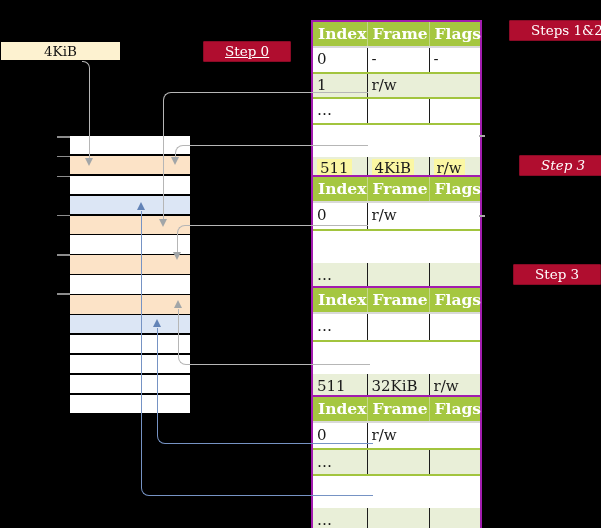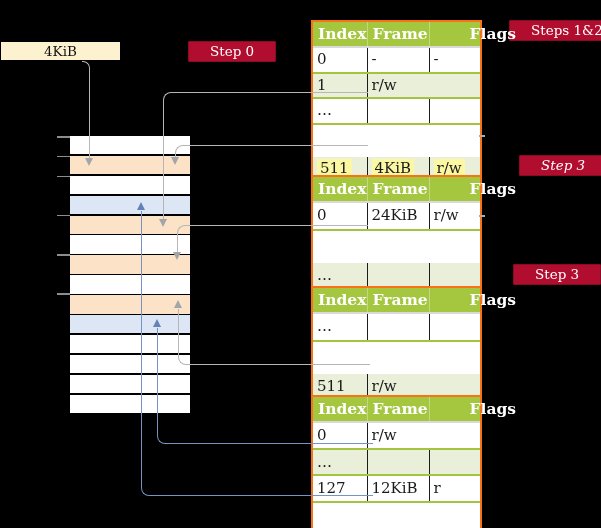--- a/index.html
+++ b/index.html
@@ -27,7 +27,7 @@
   .tick{position:absolute;left:57px;width:13px;height:1.5px;background:#8d8d8d;}
 
   
-  .ptable{position:absolute;left:311px;width:167px;border:2px solid #f97316;background:#fff;
+  .ptable{position:absolute;left:311px;width:167px;border:2px solid #a21caf;background:#fff;
           font-size:15px;color:#1a1a1a;}
   .thead{display:grid;grid-template-columns:54.5px 62px 1fr;background:#a5c740;color:#fff;
          font-weight:bold;height:24px;line-height:23px;border-bottom:2px solid #d9d9d9;font-size:15.5px;}

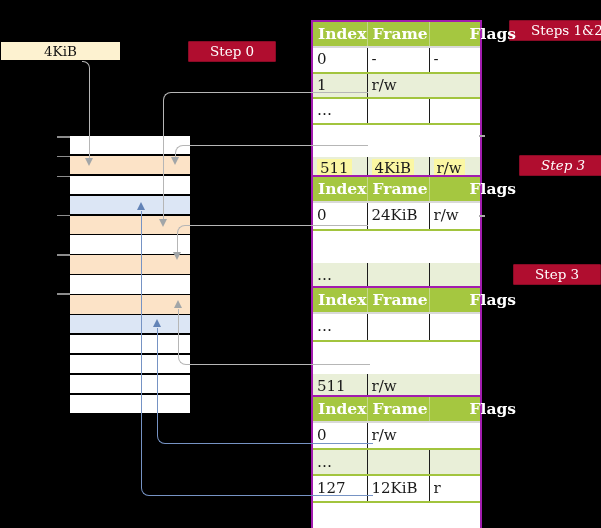--- a/index.html
+++ b/index.html
@@ -32,7 +32,7 @@
   .thead{display:grid;grid-template-columns:54.5px 62px 1fr;background:#a5c740;color:#fff;
          font-weight:bold;height:24px;line-height:23px;border-bottom:2px solid #d9d9d9;font-size:15.5px;}
   .thead span{padding-left:5px;border-right:1.5px solid #c3d787;}
-  .thead span:last-child{border-right:none;margin-left:35px;}
+  .thead span:last-child{border-right:none;}
   .trow{display:grid;grid-template-columns:54.5px 62px 1fr;border-bottom:2px solid #a2c43e;}
   .trow span{padding-left:4px;border-right:1.5px solid #1c1c1c;overflow:hidden;white-space:nowrap;}
   .trow span:last-child{border-right:none;}

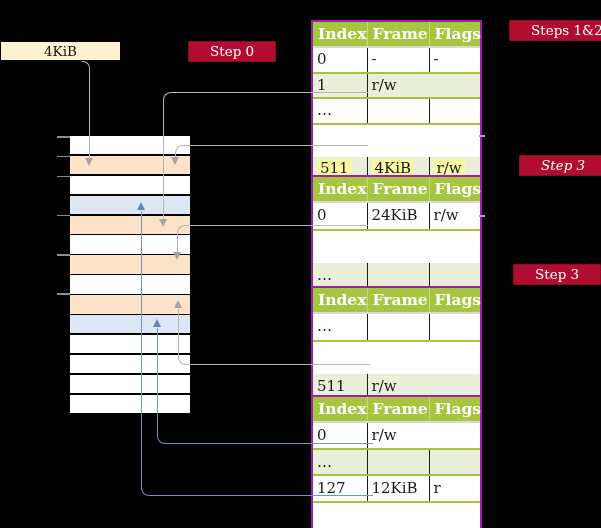--- a/index.html
+++ b/index.html
@@ -13,7 +13,7 @@
   
   .badge{position:absolute;background:#b00d2f;color:#fff;font-size:13.5px;line-height:17px;
          padding:1px 21px;border:1px solid #8a0b26;border-radius:1px;white-space:nowrap;}
-  #badge-step0{left:188px;top:41px;}
+  #badge-step0{left:203px;top:41px;text-decoration:underline;}
   #badge-steps12{left:509px;top:20px;}
   #badge-step3{left:519px;top:155px;font-style:italic;}
   #badge-step4{left:513px;top:264px;}

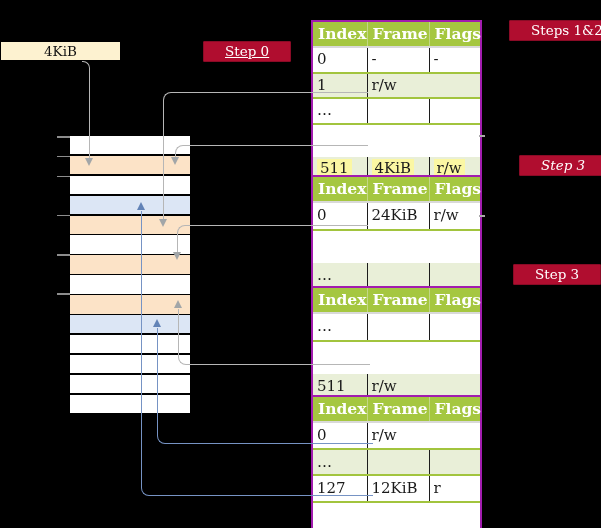--- a/index.html
+++ b/index.html
@@ -133,7 +133,6 @@
     </div>
     <div class="trow r28 white">
       <span>0</span>
-      <span>24KiB</span>
       <span>r/w</span>
     </div>
     <div class="trow r28 green">

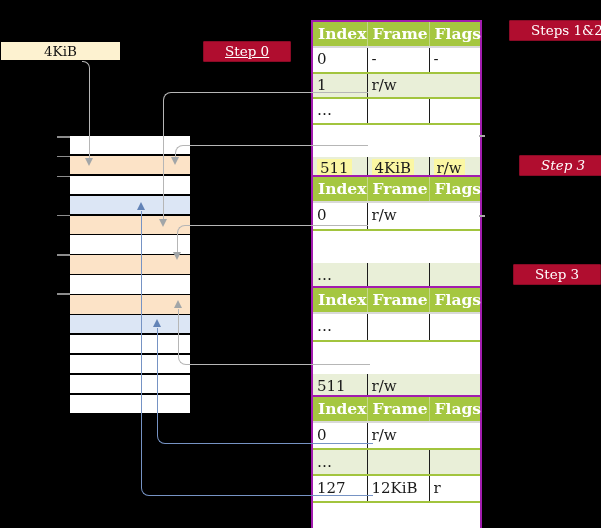--- a/index.html
+++ b/index.html
@@ -155,6 +155,7 @@
     </div>
     <div class="trow r28 green">
       <span>511</span>
+      <span>32KiB</span>
       <span>r/w</span>
     </div>
   </div>

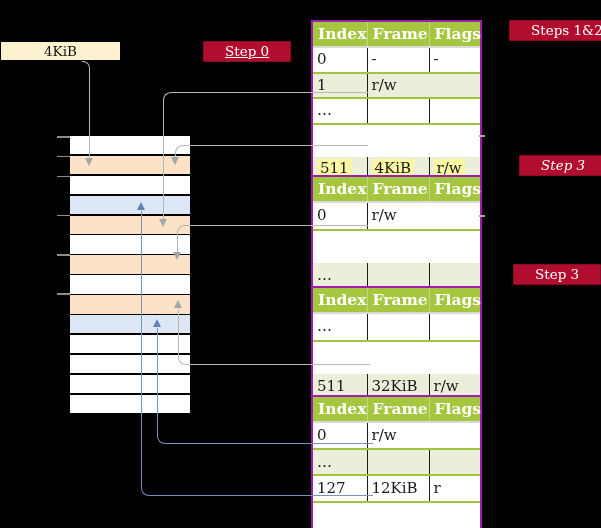--- a/index.html
+++ b/index.html
@@ -175,11 +175,6 @@
       <span></span>
       <span></span>
     </div>
-    <div class="trow r26 white">
-      <span>127</span>
-      <span>12KiB</span>
-      <span>r</span>
-    </div>
     <div class="trow r26 green">
       <span>…</span>
       <span></span>

